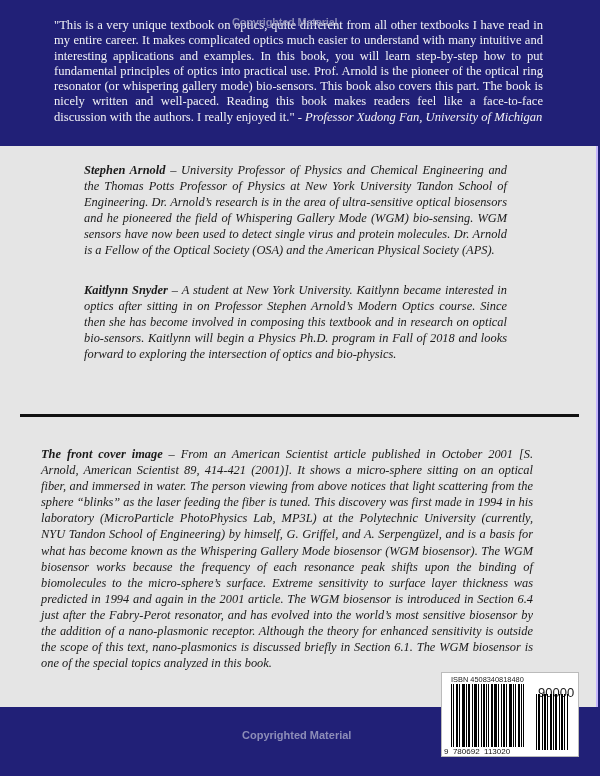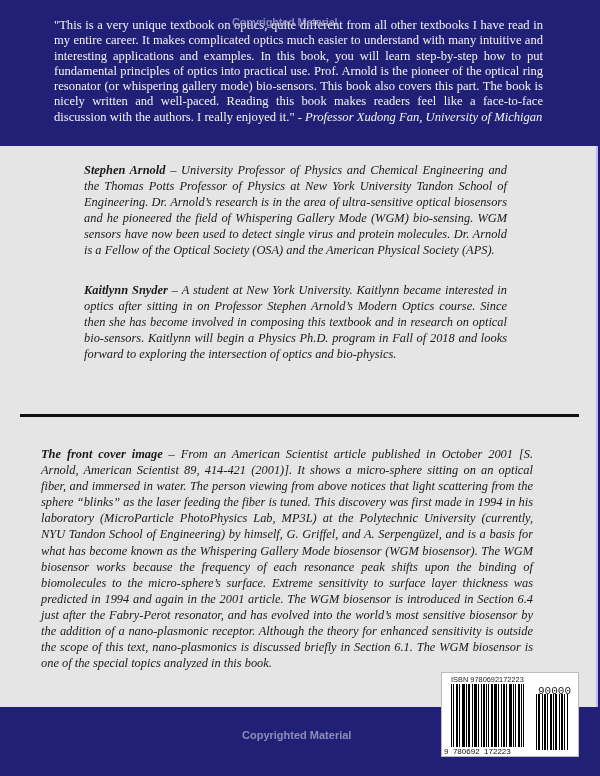--- a/index.html
+++ b/index.html
@@ -56,7 +56,7 @@
 </div>
 
 <div class="barcode-box">
-  <div class="isbn-label">ISBN 9780692172223</div>
+  <div class="isbn-label">ISBN 4508340818480</div>
   <div class="bars">
     <div class="bar" style="width:1px"></div>
       <div class="gap" style="width:1px"></div>

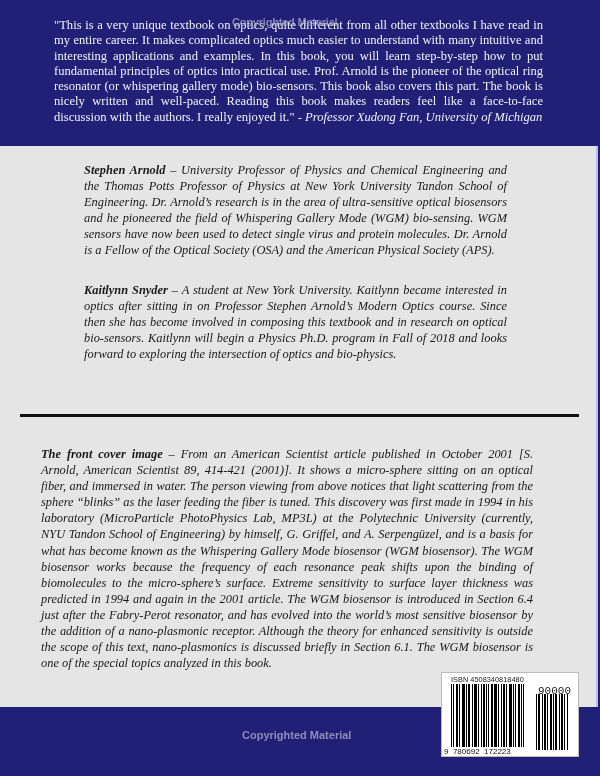--- a/index.html
+++ b/index.html
@@ -31,7 +31,7 @@
     border: 1px solid #bbb; box-sizing: border-box;
   }
   .isbn-label { position: absolute; left: 9px; top: 2px; font-family: "Liberation Sans", sans-serif; font-size: 7.4px; color: #222; }
-  .price-label { position: absolute; left: 96px; top: 12px; font-family: Liberation Mono, monospace; font-size: 11px; color: #222; }
+  .price-label { position: absolute; left: 96px; top: 12px; font-family: Liberation Sans, sans-serif; font-size: 13px; color: #222; }
   .bars { position: absolute; left: 9px; top: 11px; width: 82px; height: 63px; display: flex; align-items: flex-start; }
   .bars2 { position: absolute; left: 94px; top: 21px; width: 38px; height: 56px; display: flex; align-items: flex-start; }
   .bar { background: #000; height: 100%; }

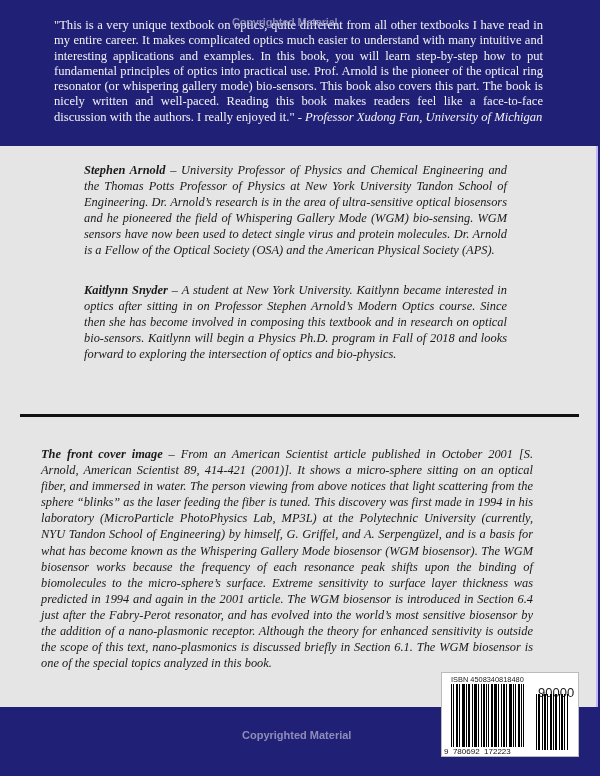--- a/index.html
+++ b/index.html
@@ -136,7 +136,7 @@
       <div class="gap" style="width:2px"></div>
       <div class="bar" style="width:1px"></div>
   </div>
-  <div class="bc-digits">9  780692  172223</div>
+  <div class="bc-digits">9  780692  113020</div>
 </div>
 
 <div class="wm-bottom">Copyrighted Material</div>

